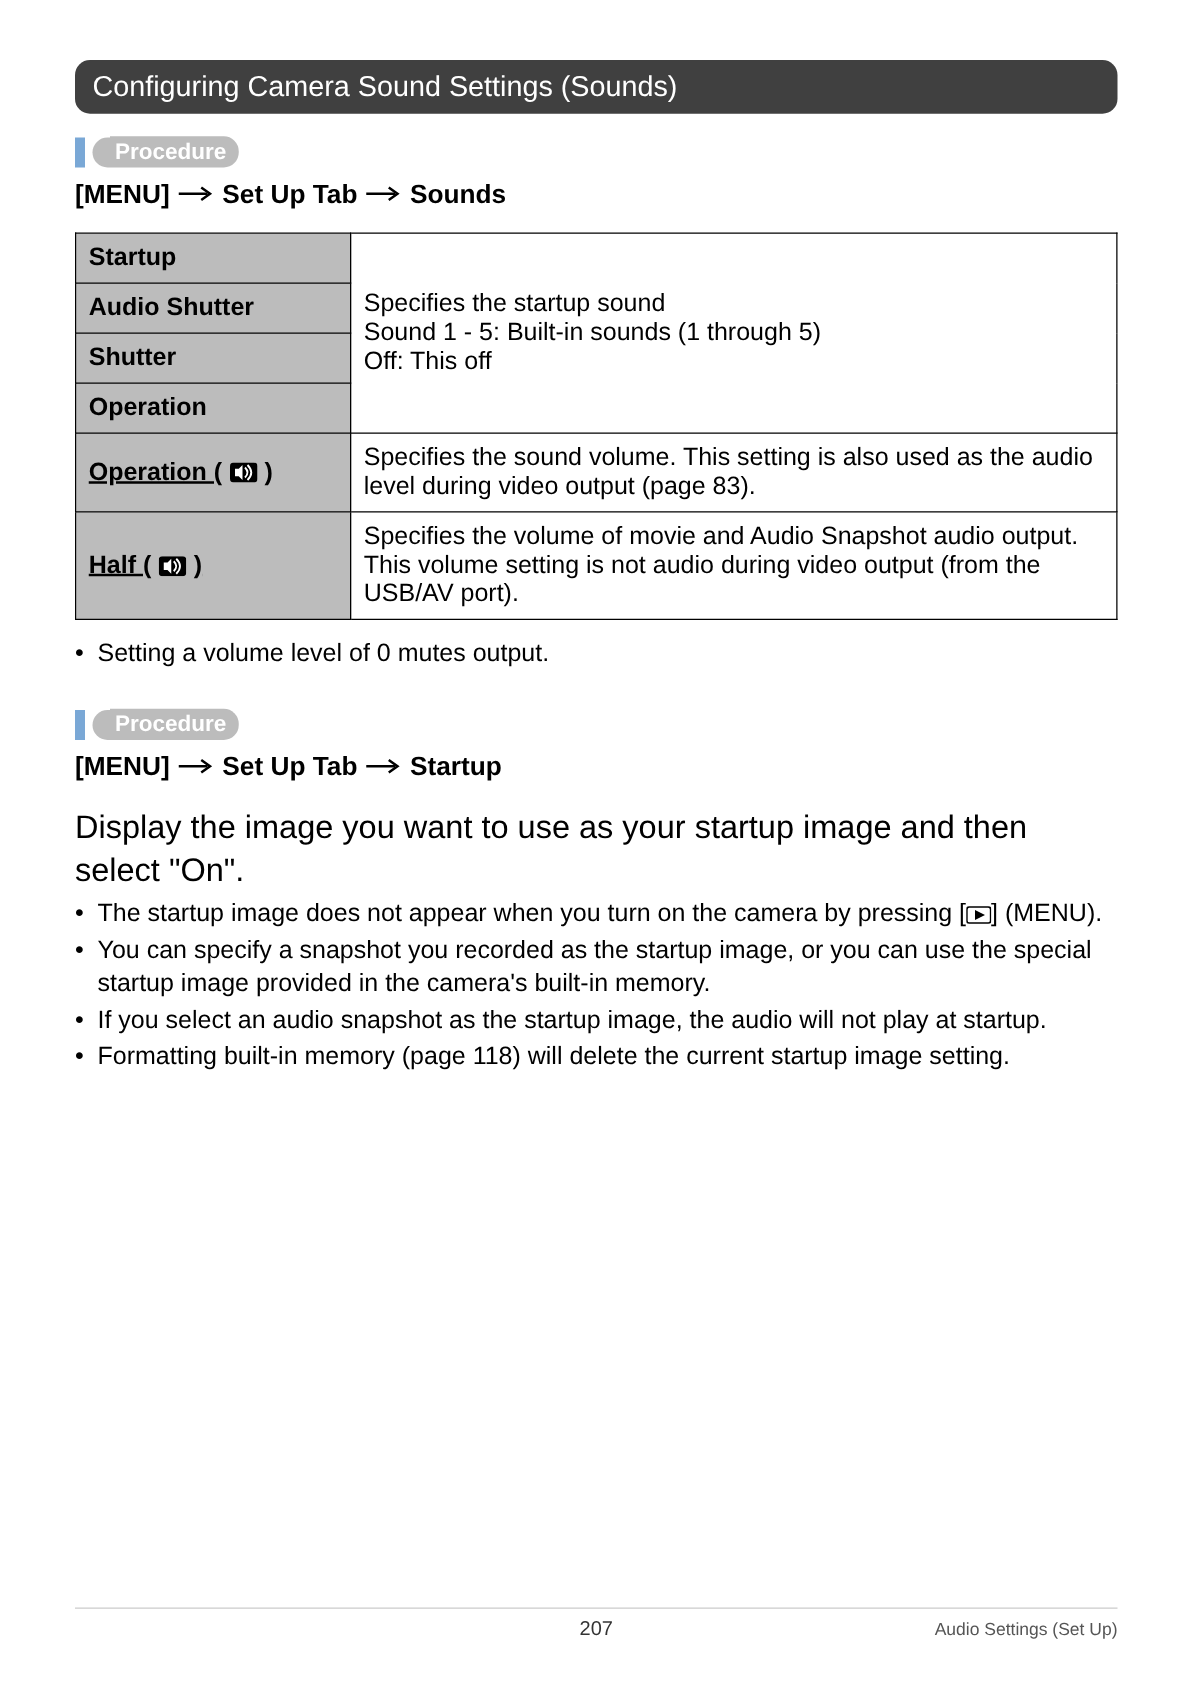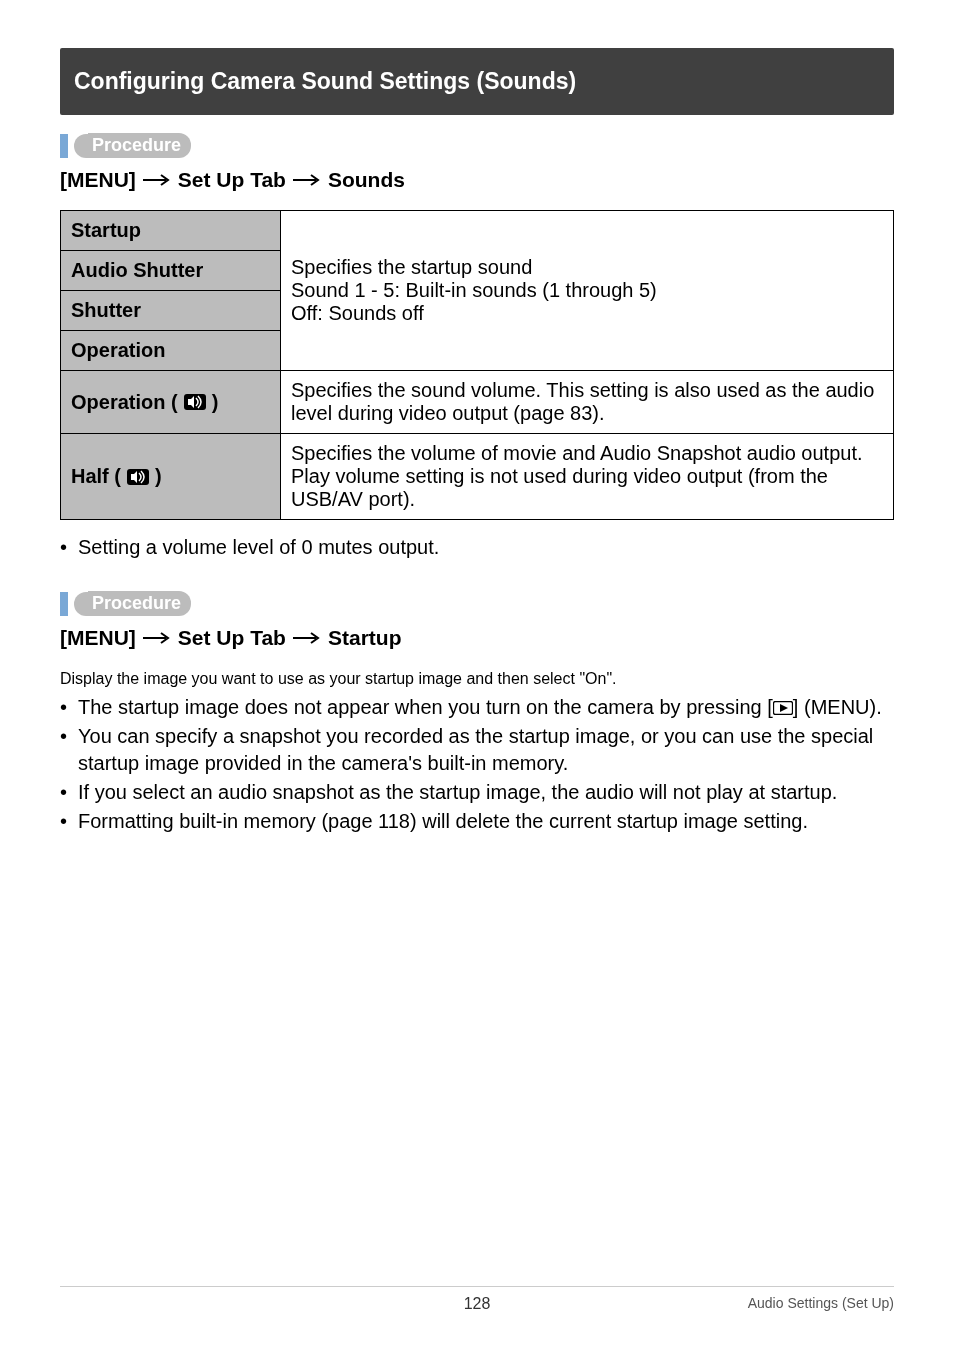--- a/index.html
+++ b/index.html
@@ -10,9 +10,9 @@
     background: #404040;
     color: #fff;
     font-size: 23px;
-    font-weight: bold;
-    padding: 20px 14px;
-    border-radius: 2px;
+    font-weight: normal;
+    padding: 8px 14px;
+    border-radius: 12px;
     margin-bottom: 18px;
   }
 

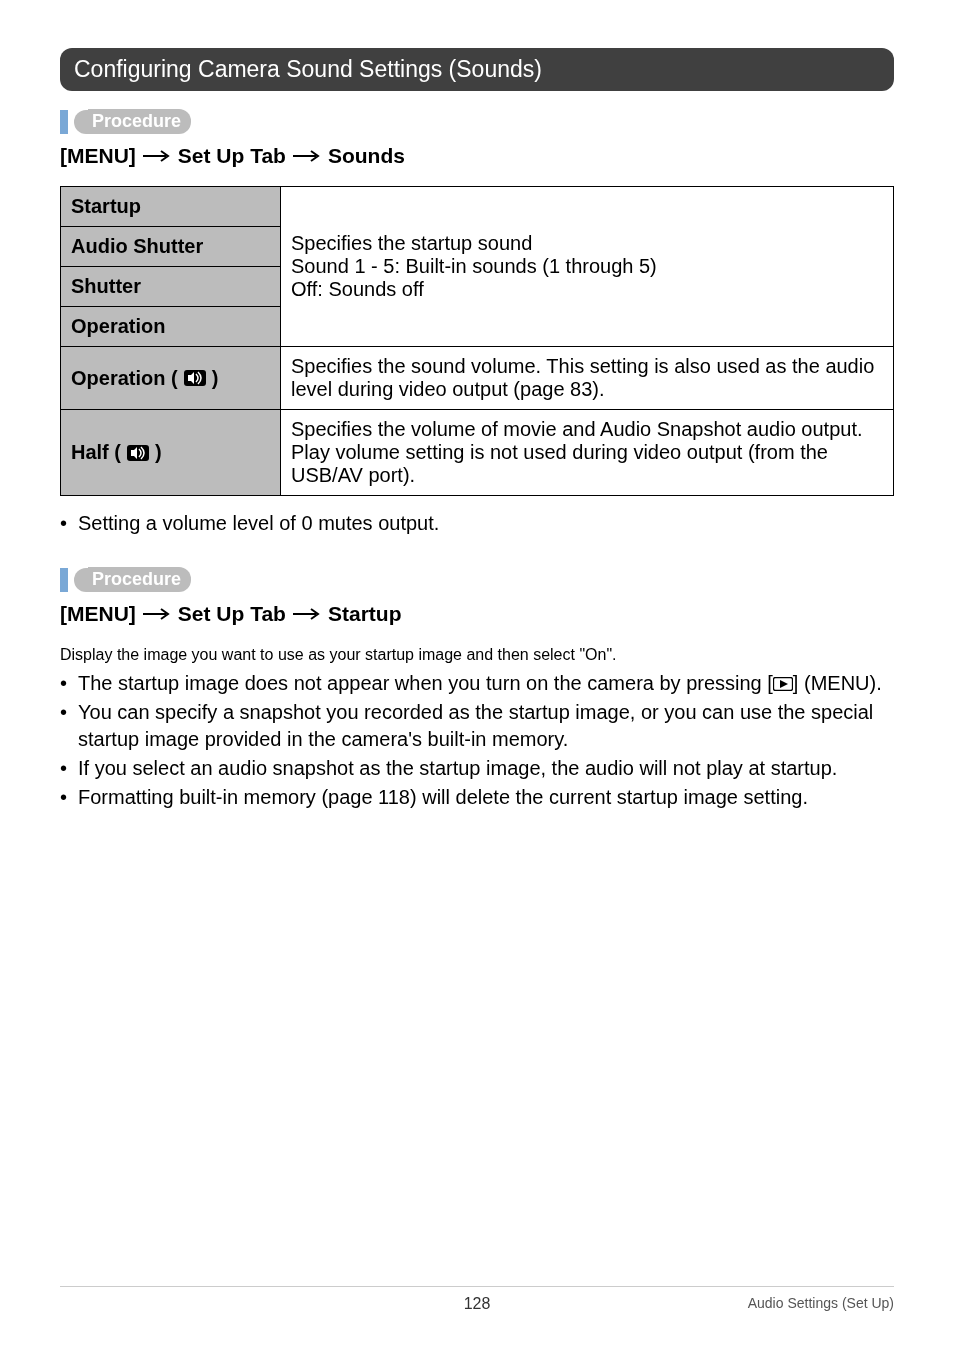--- a/index.html
+++ b/index.html
@@ -121,7 +121,7 @@
       <td rowspan="4">
         <div>Specifies the startup sound</div>
         <div>Sound 1 - 5: Built-in sounds (1 through 5)</div>
-        <div>Off: Sounds off</div>
+        <div>Off: This off</div>
       </td>
     </tr>
     <tr>

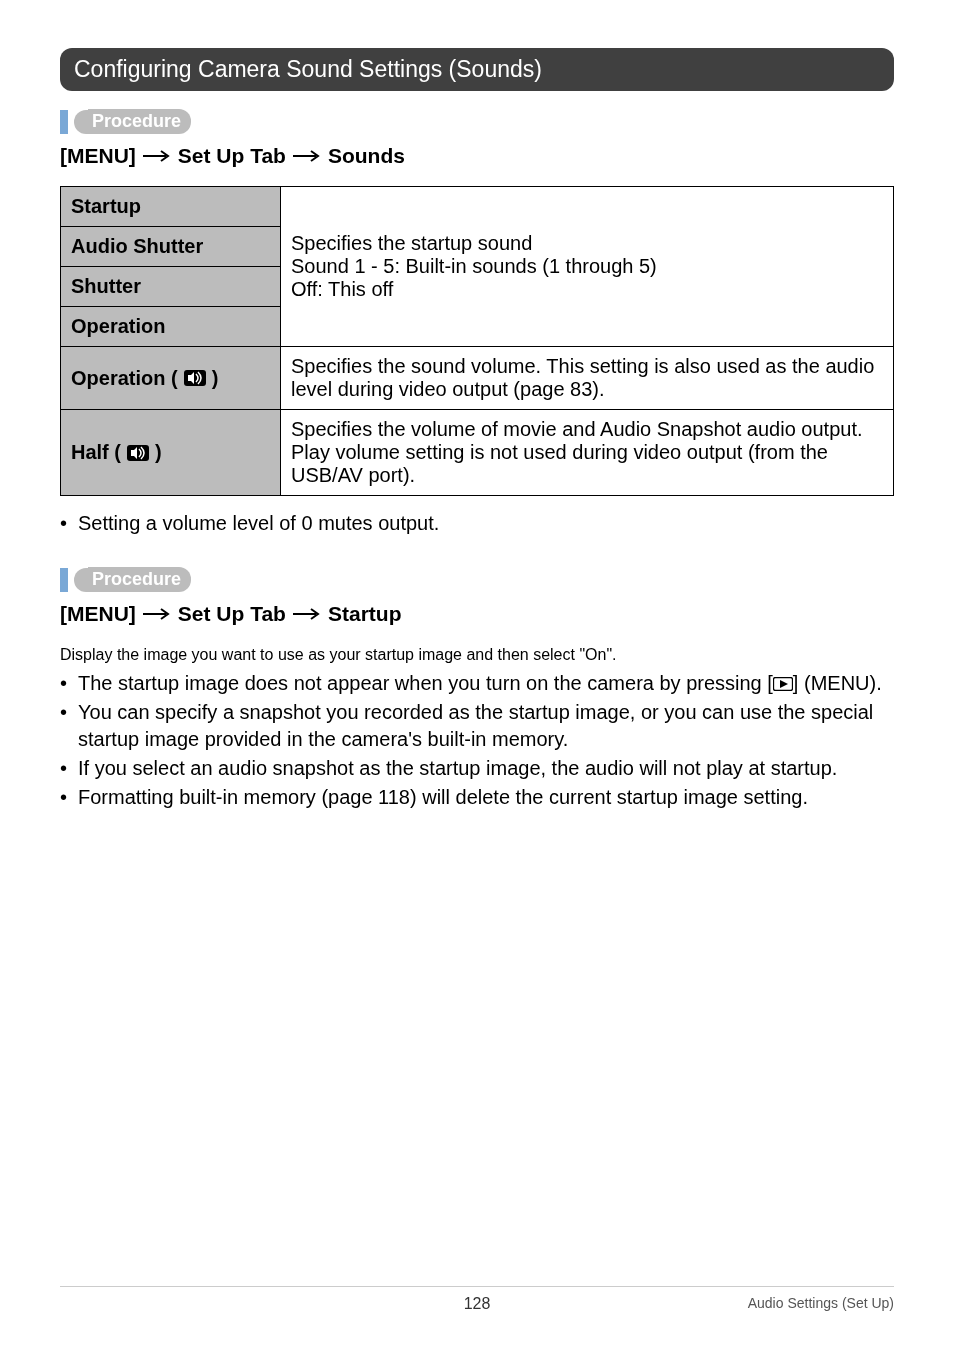--- a/index.html
+++ b/index.html
@@ -56,7 +56,7 @@
     font-weight: bold;
     width: 220px;
   }
-  .label-cell { display: flex; align-items: center; gap: 6px; }
+  .label-cell { display: flex; align-items: center; gap: 6px; text-decoration: underline; }
 
   .bullets { font-size: 20px; line-height: 1.35; }
   .bullets .row { display: flex; margin: 2px 0; }

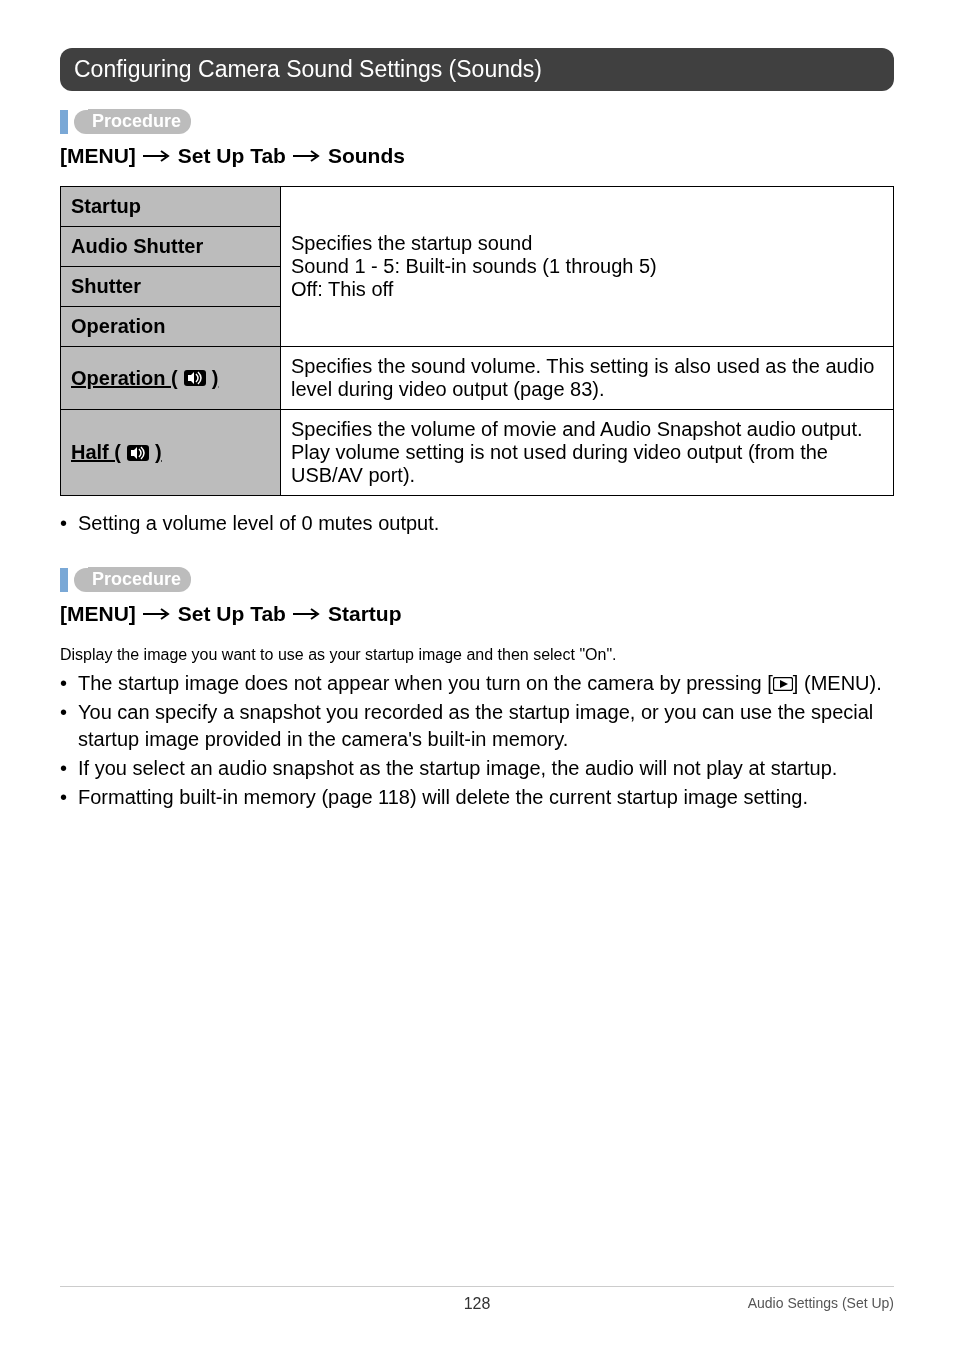--- a/index.html
+++ b/index.html
@@ -165,7 +165,7 @@
               <span>)</span>
         </span>
       </th>
-      <td>Specifies the volume of movie and Audio Snapshot audio output. Play volume setting is not used during video output (from the USB/AV port).</td>
+      <td>Specifies the volume of movie and Audio Snapshot audio output. This volume setting is not audio during video output (from the USB/AV port).</td>
     </tr>
   </tbody>
     </table>

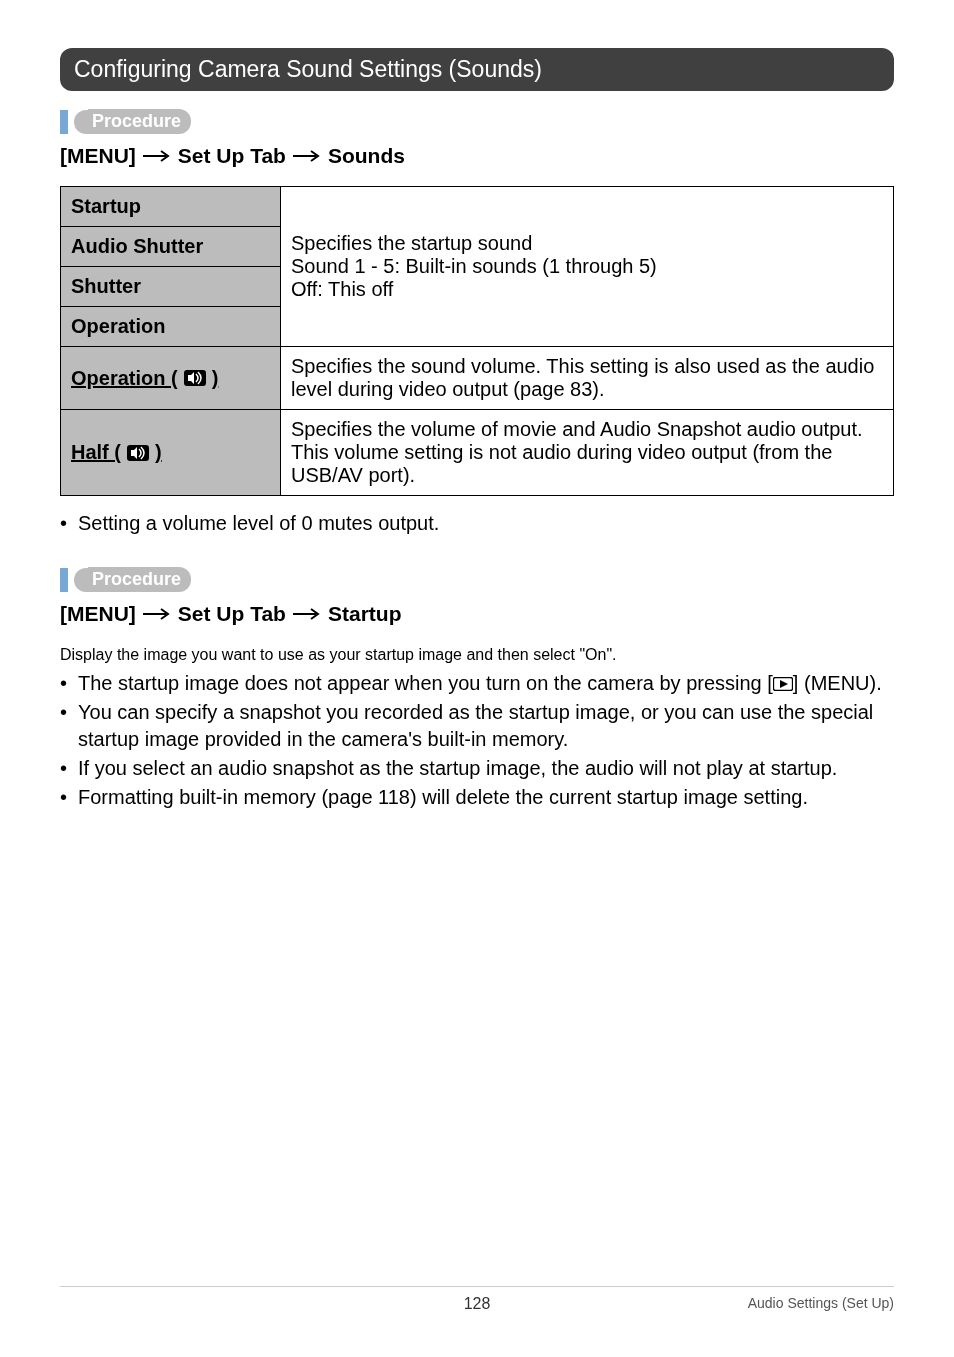--- a/index.html
+++ b/index.html
@@ -65,7 +65,7 @@
 
   .section-gap { height: 28px; }
 
-  .intro { font-size: 16px; line-height: 1.35; margin-bottom: 4px; }
+  .intro { font-size: 26px; line-height: 1.35; margin-bottom: 4px; }
 
   .footer {
     position: absolute;

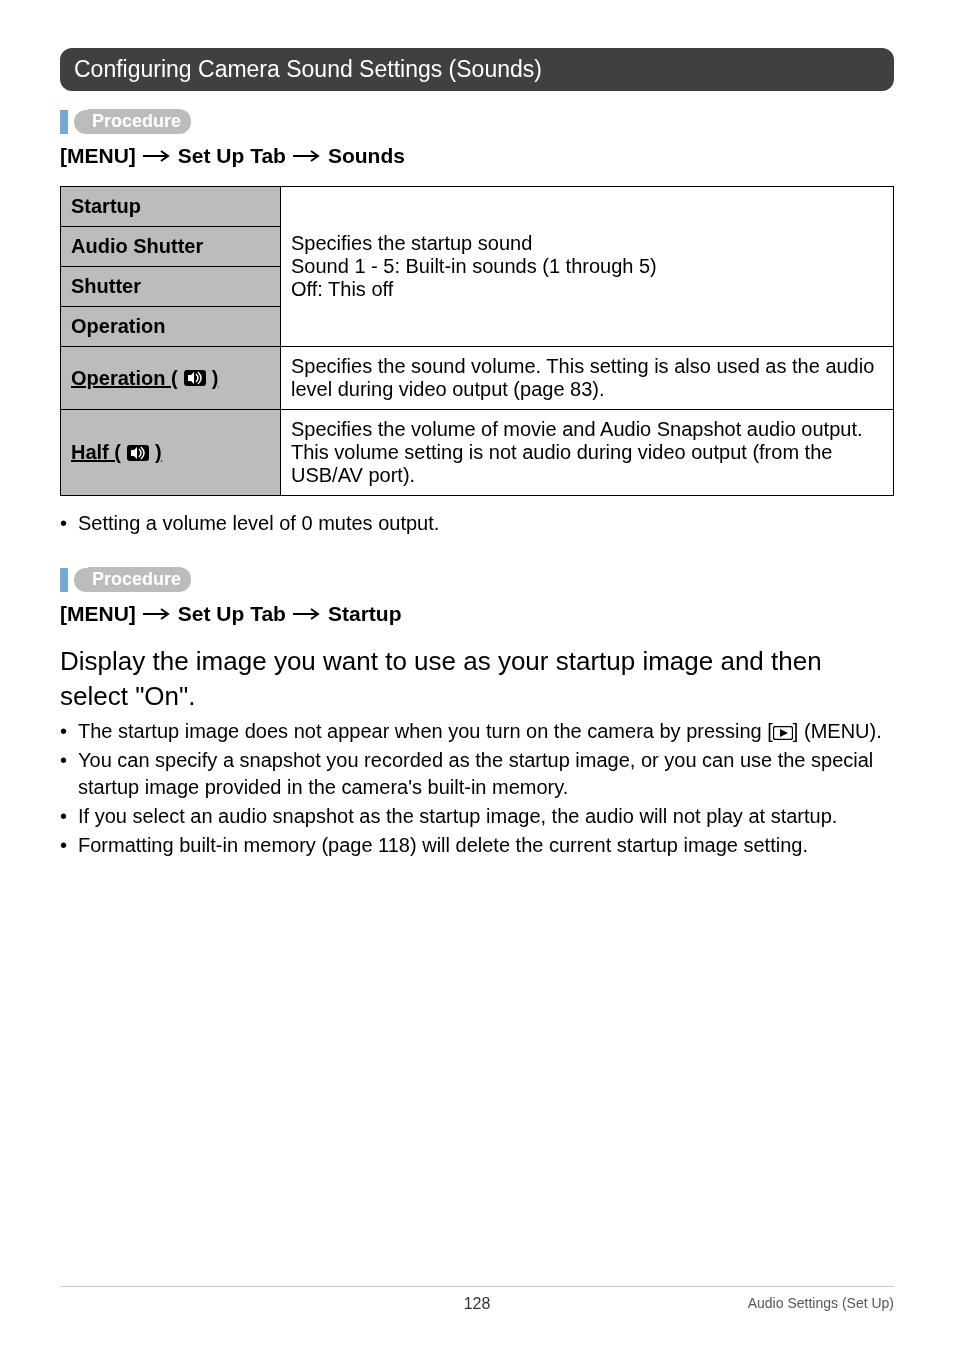--- a/index.html
+++ b/index.html
@@ -233,7 +233,7 @@
   </div>
 
   <div class="footer">
-    <span class="pg">128</span>
+    <span class="pg">207</span>
     <span class="sec">Audio Settings (Set Up)</span>
   </div>
 

